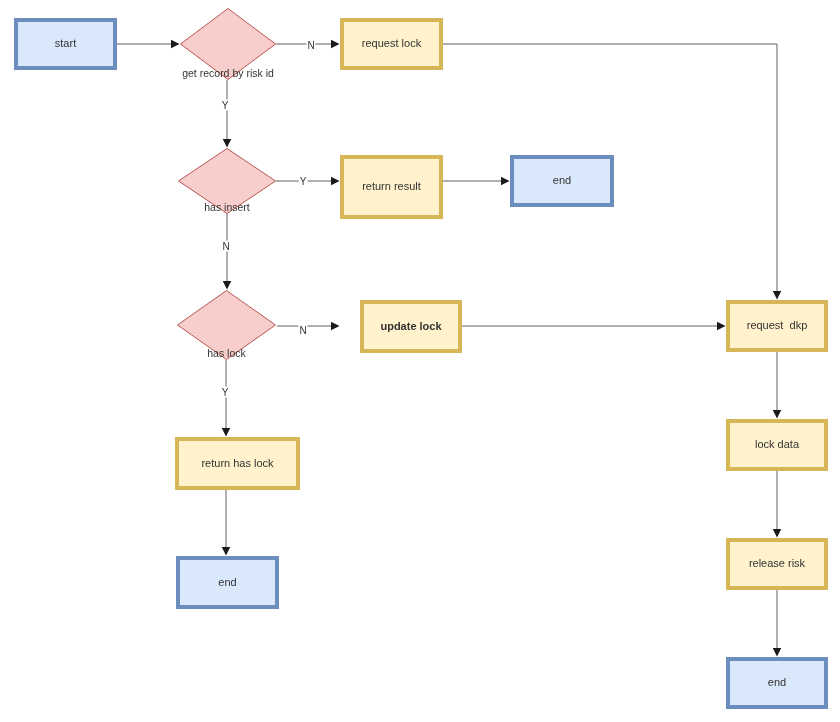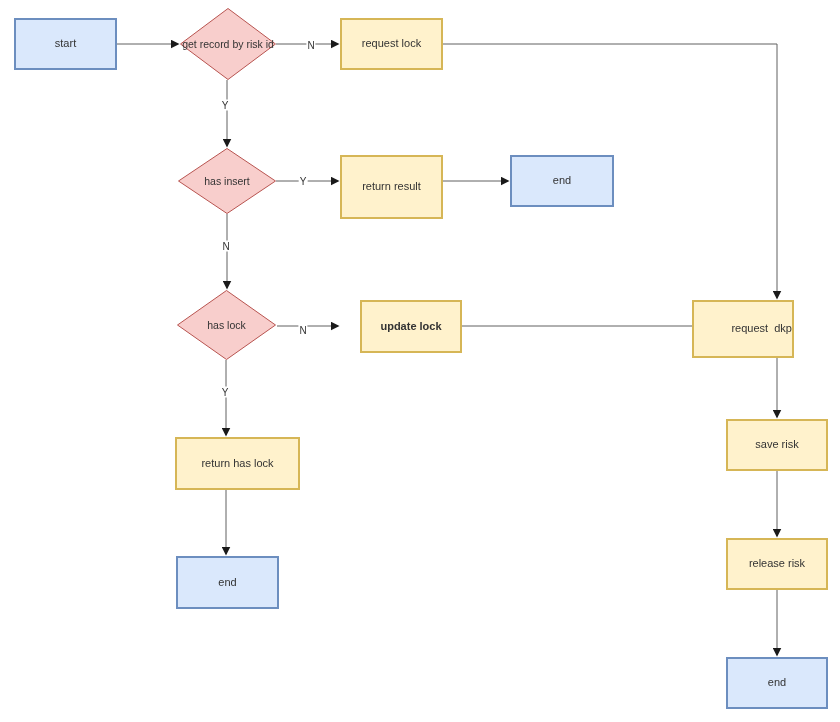--- a/index.html
+++ b/index.html
@@ -24,7 +24,7 @@
     align-items: center;
     justify-content: center;
   }
-  .node.rect { border: 2px solid #8b5cf6; }
+  .node.rect { border: 4px solid #8b5cf6; }
   .node.blue   { background: var(--blue_fill);   border-color: var(--blue_stroke); }
   .node.yellow { background: var(--yellow_fill); border-color: var(--yellow_stroke); }
   .node.diamond { background: transparent; border: none; }

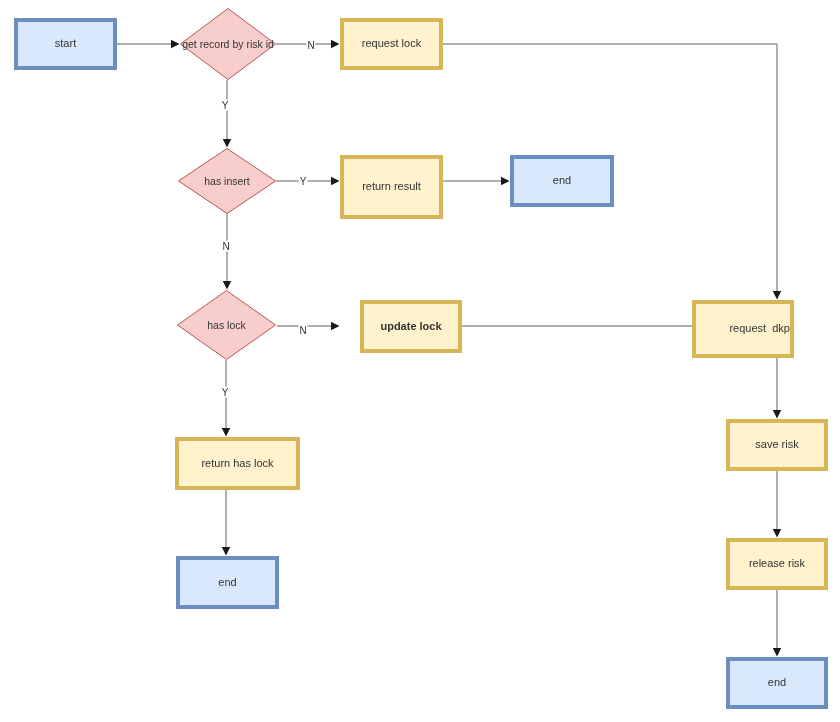--- a/index.html
+++ b/index.html
@@ -27,7 +27,7 @@
   .node.rect { border: 4px solid #8b5cf6; }
   .node.blue   { background: var(--blue_fill);   border-color: var(--blue_stroke); }
   .node.yellow { background: var(--yellow_fill); border-color: var(--yellow_stroke); }
-  .node.diamond { background: transparent; border: none; }
+  .node.diamond { background: transparent; border: none; align-items: flex-end; }
   .diamond-svg { position: absolute; left: 0; top: 0; overflow: visible; }
   .diamond-shape { fill: var(--pink_fill); stroke: var(--pink_stroke); stroke-width: 1; }
   .node-label {

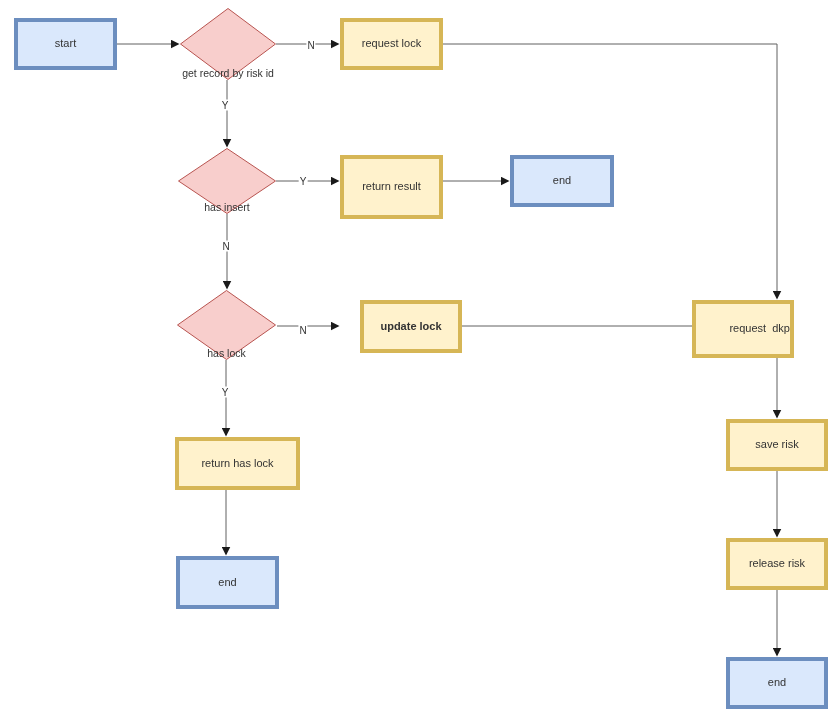--- a/index.html
+++ b/index.html
@@ -123,7 +123,7 @@
       <div class="node rect blue" style="left: 176px; top: 556px; width: 103px; height: 53px;">
         <div class="node-label">end</div>
       </div>
-      <div class="node rect yellow" style="left: 692px; top: 300px; width: 102px; height: 58px; justify-content: flex-end;">
+      <div class="node rect yellow" style="left: 726px; top: 300px; width: 102px; height: 52px;">
         <div class="node-label">request  dkp</div>
       </div>
       <div class="node rect yellow" style="left: 726px; top: 419px; width: 102px; height: 52px;">

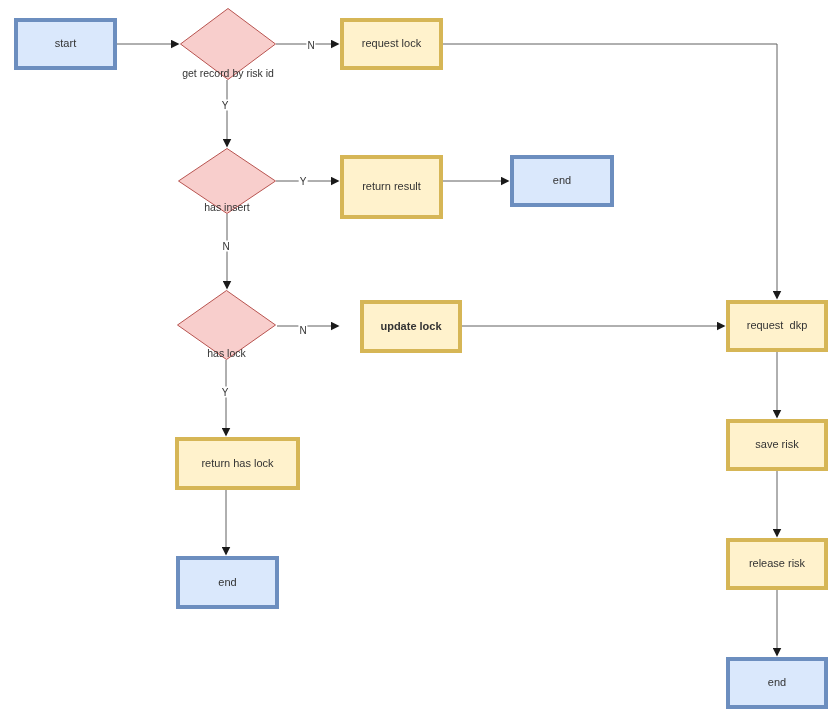--- a/index.html
+++ b/index.html
@@ -127,7 +127,7 @@
         <div class="node-label">request  dkp</div>
       </div>
       <div class="node rect yellow" style="left: 726px; top: 419px; width: 102px; height: 52px;">
-        <div class="node-label">save risk</div>
+        <div class="node-label">lock data</div>
       </div>
       <div class="node rect yellow" style="left: 726px; top: 538px; width: 102px; height: 52px;">
         <div class="node-label">release risk</div>

